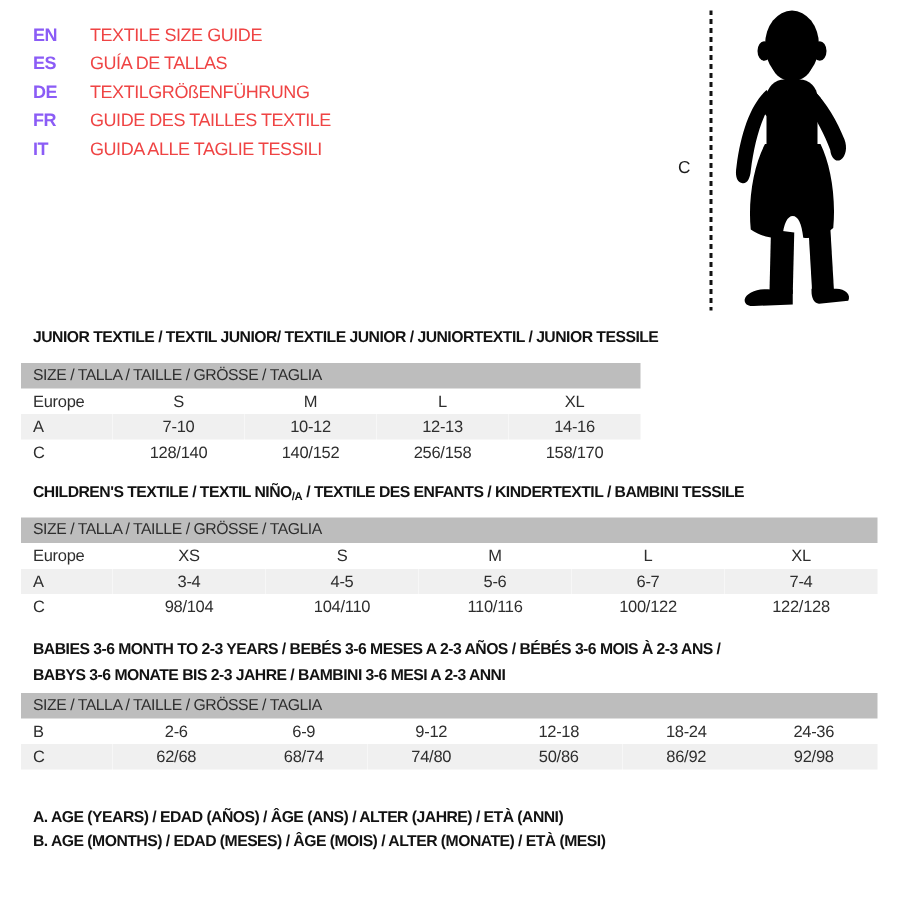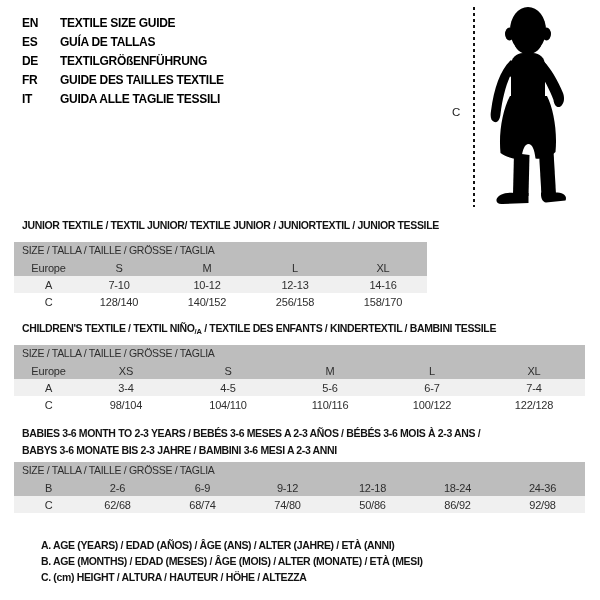--- a/index.html
+++ b/index.html
@@ -10,7 +10,7 @@
   
   .lang-block { position:absolute; left:22px; top:13px; }
   .lang-row { display:flex; height:19px; align-items:center; }
-  .lang-code { width:38px; font-weight:bold; font-size:12px; letter-spacing:-0.3px; color:#000000; }
+  .lang-code { width:38px; font-weight:bold; font-size:12px; letter-spacing:-0.3px; color:#8b5cf6; }
   .lang-label { font-weight:bold; font-size:12px; letter-spacing:-0.3px; color:#000000; white-space:nowrap; }
 
   

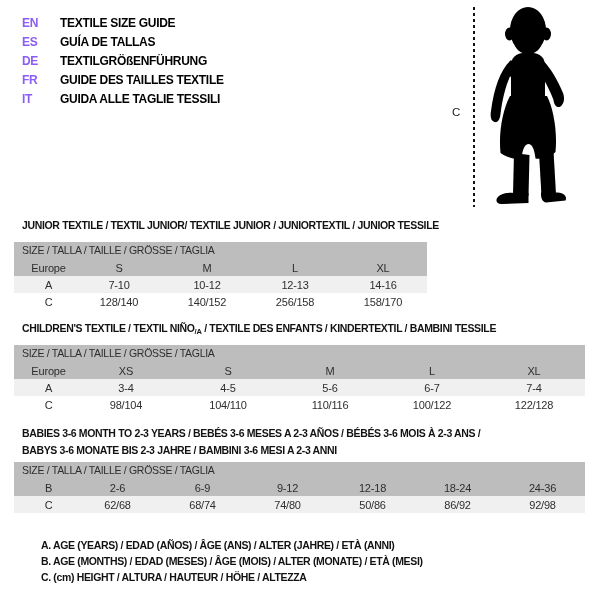--- a/index.html
+++ b/index.html
@@ -11,7 +11,7 @@
   .lang-block { position:absolute; left:22px; top:13px; }
   .lang-row { display:flex; height:19px; align-items:center; }
   .lang-code { width:38px; font-weight:bold; font-size:12px; letter-spacing:-0.3px; color:#8b5cf6; }
-  .lang-label { font-weight:bold; font-size:12px; letter-spacing:-0.3px; color:#000000; white-space:nowrap; }
+  .lang-label { font-weight:normal; font-size:12px; letter-spacing:-0.3px; color:#ef4444; white-space:nowrap; }
 
   
   .dash-line { position:absolute; left:473px; top:7px; width:2px; height:200px;

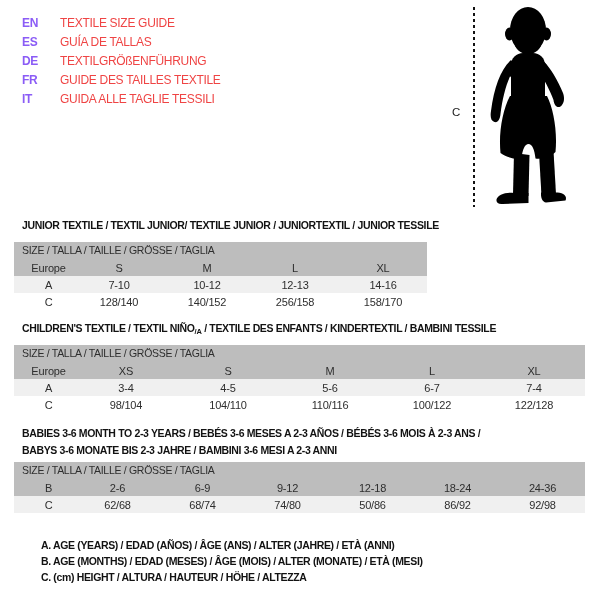--- a/index.html
+++ b/index.html
@@ -23,7 +23,7 @@
   .table-title { position:absolute; left:22px; font-weight:bold; font-size:10.5px;
                  letter-spacing:-0.35px; color:#121212; line-height:17px; white-space:nowrap; }
   .subscript { font-size:7.5px; vertical-align:-2px; letter-spacing:-0.2px; }
-  .size-bar { position:absolute; left:14px; height:34px; line-height:17px; background:#bdbdbd;
+  .size-bar { position:absolute; left:14px; height:17px; line-height:17px; background:#bdbdbd;
               color:#2e2e2e; font-size:10.5px; letter-spacing:-0.3px; padding-left:8px; white-space:nowrap; }
   .w-junior { width:413px; }
   .w-wide { width:571px; }

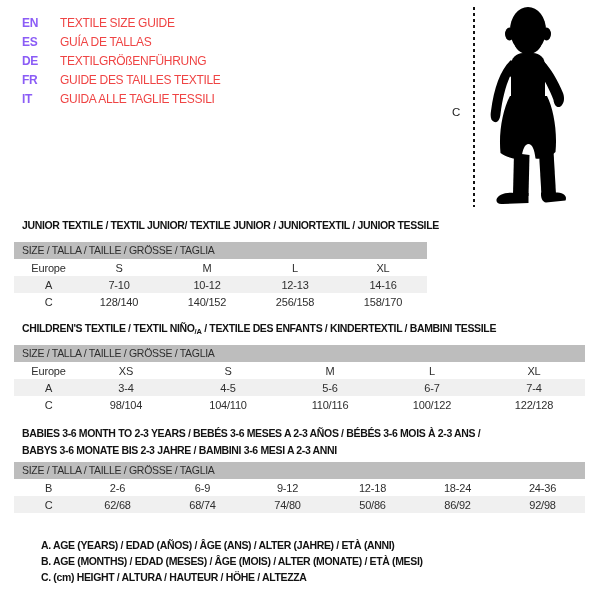--- a/index.html
+++ b/index.html
@@ -31,7 +31,7 @@
                 font-size:11px; color:#2e2e2e; }
   .size-table td { height:17px; text-align:center; padding:0; letter-spacing:-0.2px;
                    white-space:nowrap; overflow:hidden; }
-  .size-table td.row-label { text-align:center; padding-left:8px; }
+  .size-table td.row-label { text-align:left; padding-left:8px; }
   .size-table tr.shaded { background:#f0f0f0; }
   col.label-col { width:61px; }
 

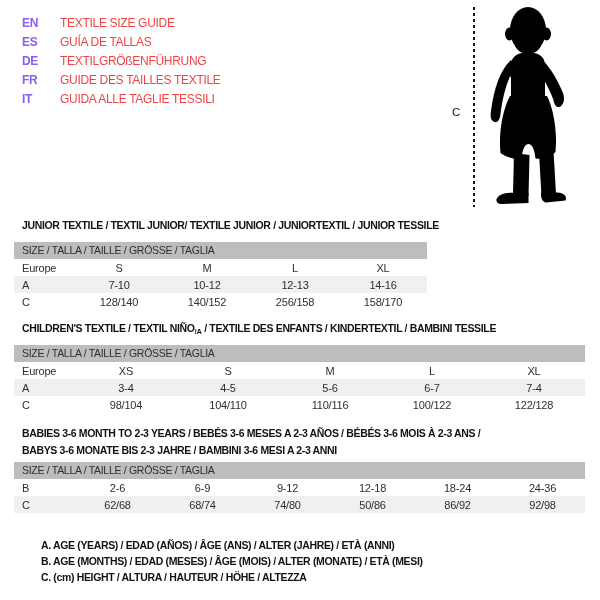--- a/index.html
+++ b/index.html
@@ -36,7 +36,7 @@
   col.label-col { width:61px; }
 
   
-  .footnotes { position:absolute; left:22px; top:537px;margin-left:19px; }
+  .footnotes { position:absolute; left:22px; top:537px; }
   .footnote { font-weight:bold; font-size:10.5px; letter-spacing:-0.35px; color:#121212;
               line-height:16px; white-space:nowrap; }
 </style>

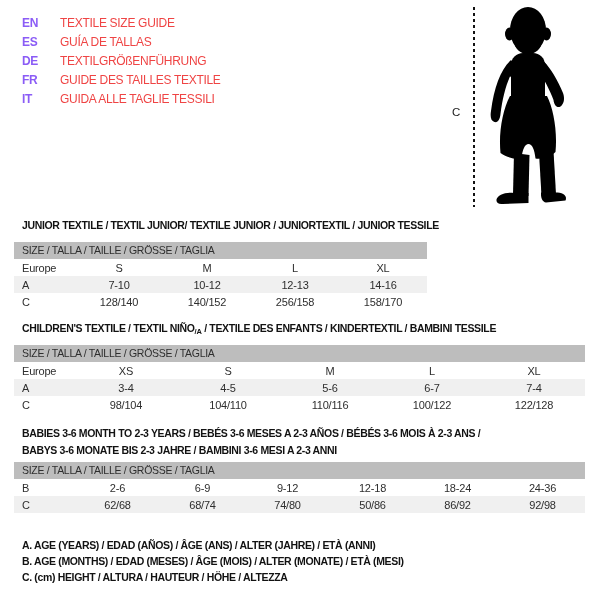--- a/index.html
+++ b/index.html
@@ -204,7 +204,6 @@
   <div class="footnotes">
     <div class="footnote">A. AGE (YEARS) / EDAD (AÑOS) / ÂGE (ANS) / ALTER (JAHRE) / ETÀ (ANNI)</div>
     <div class="footnote">B. AGE (MONTHS) / EDAD (MESES) / ÂGE (MOIS) / ALTER (MONATE) / ETÀ (MESI)</div>
-    <div class="footnote">C. (cm) HEIGHT / ALTURA / HAUTEUR / HÖHE / ALTEZZA</div>
   </div>
 
 </div>

